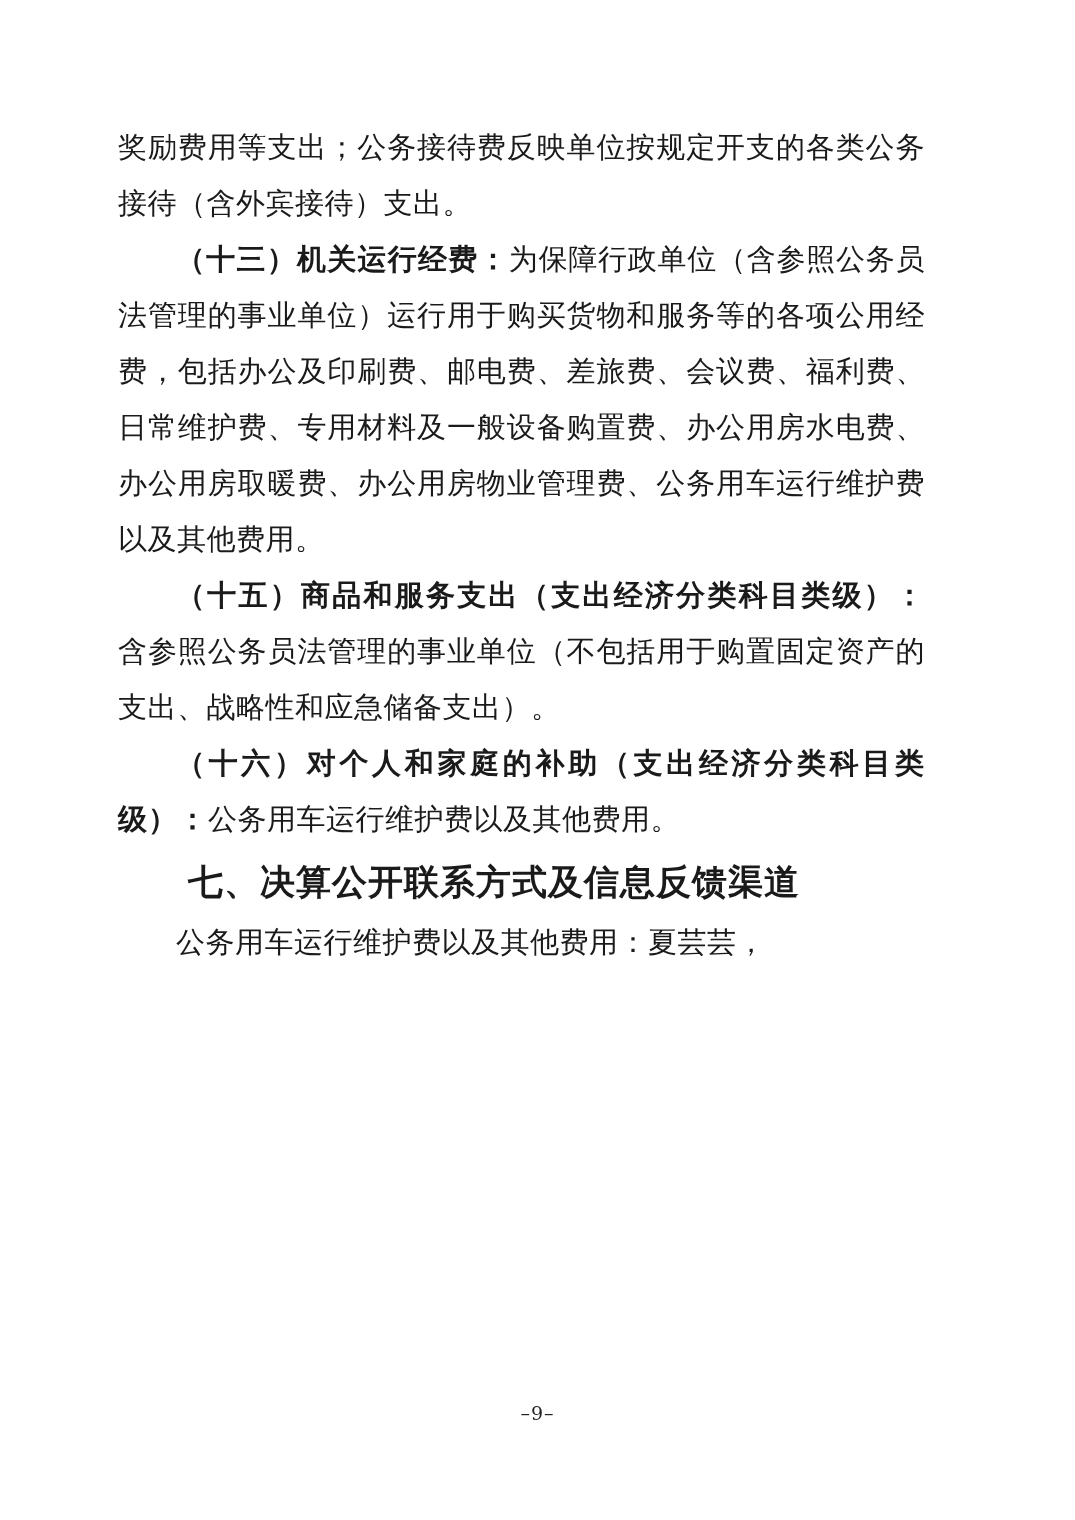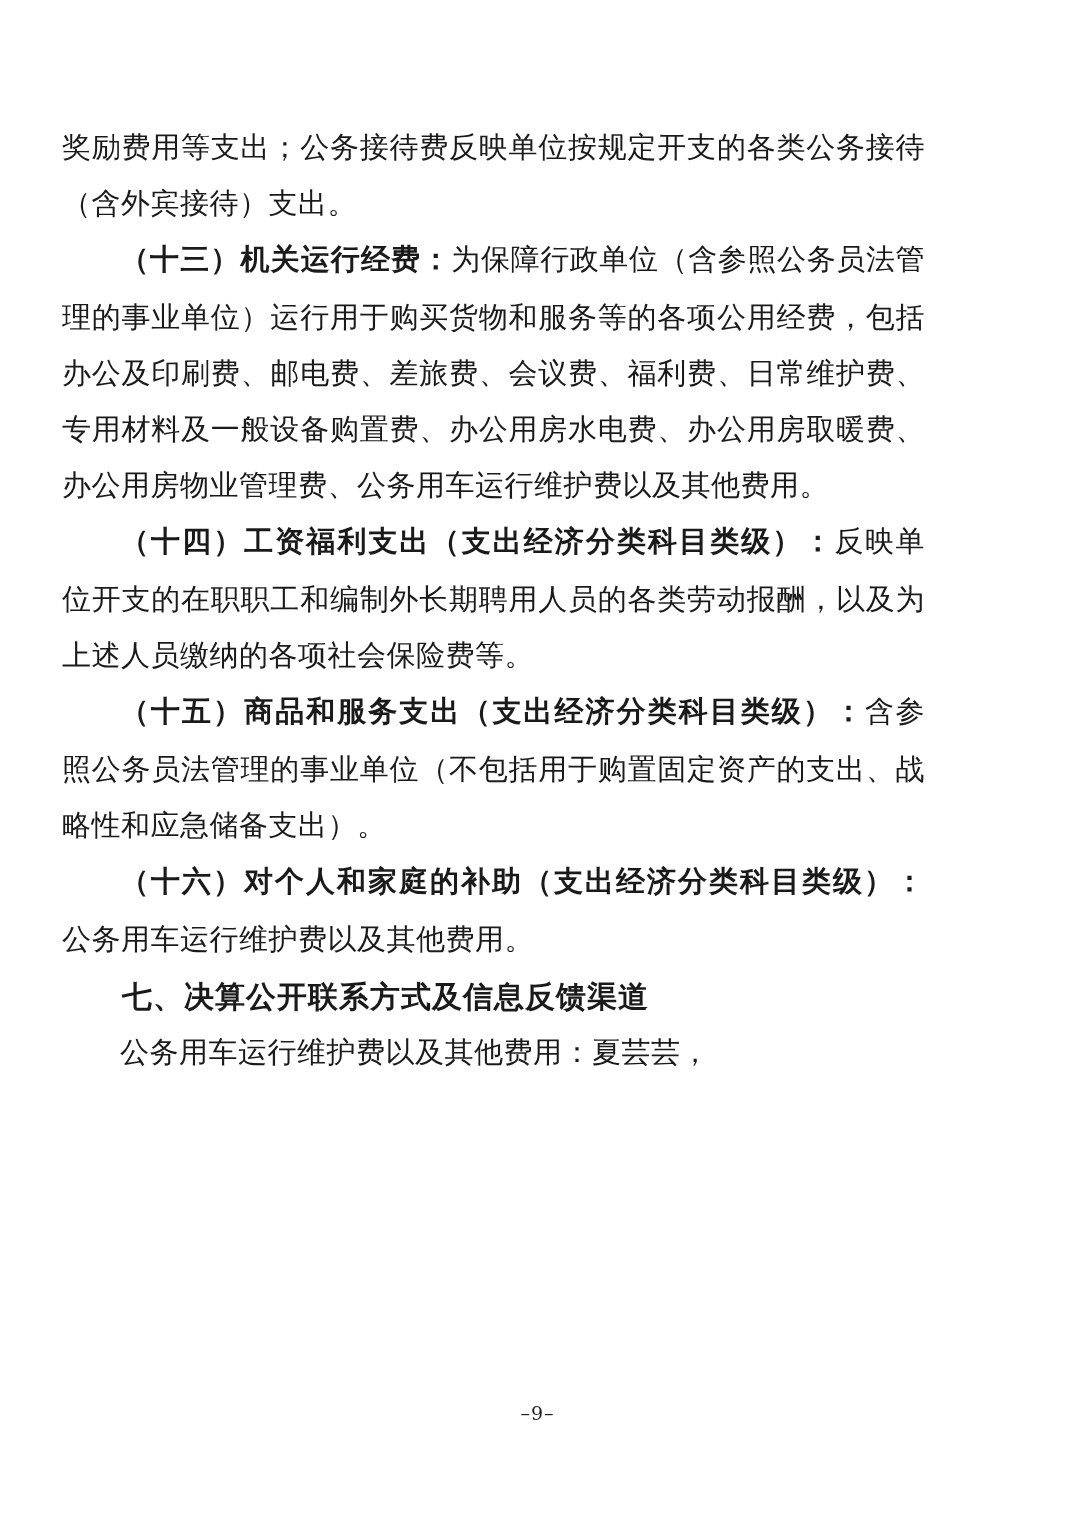--- a/index.html
+++ b/index.html
@@ -13,7 +13,7 @@
     height: 1520px;
     background: #ffffff;
     box-sizing: border-box;
-    padding: 120px 150px 60px 62px;
+    padding: 120px 150px 60px 118px;
     font-family: "DejaVu Serif", "Liberation Serif", serif;
     color: #1a1a1a;
     overflow: hidden;

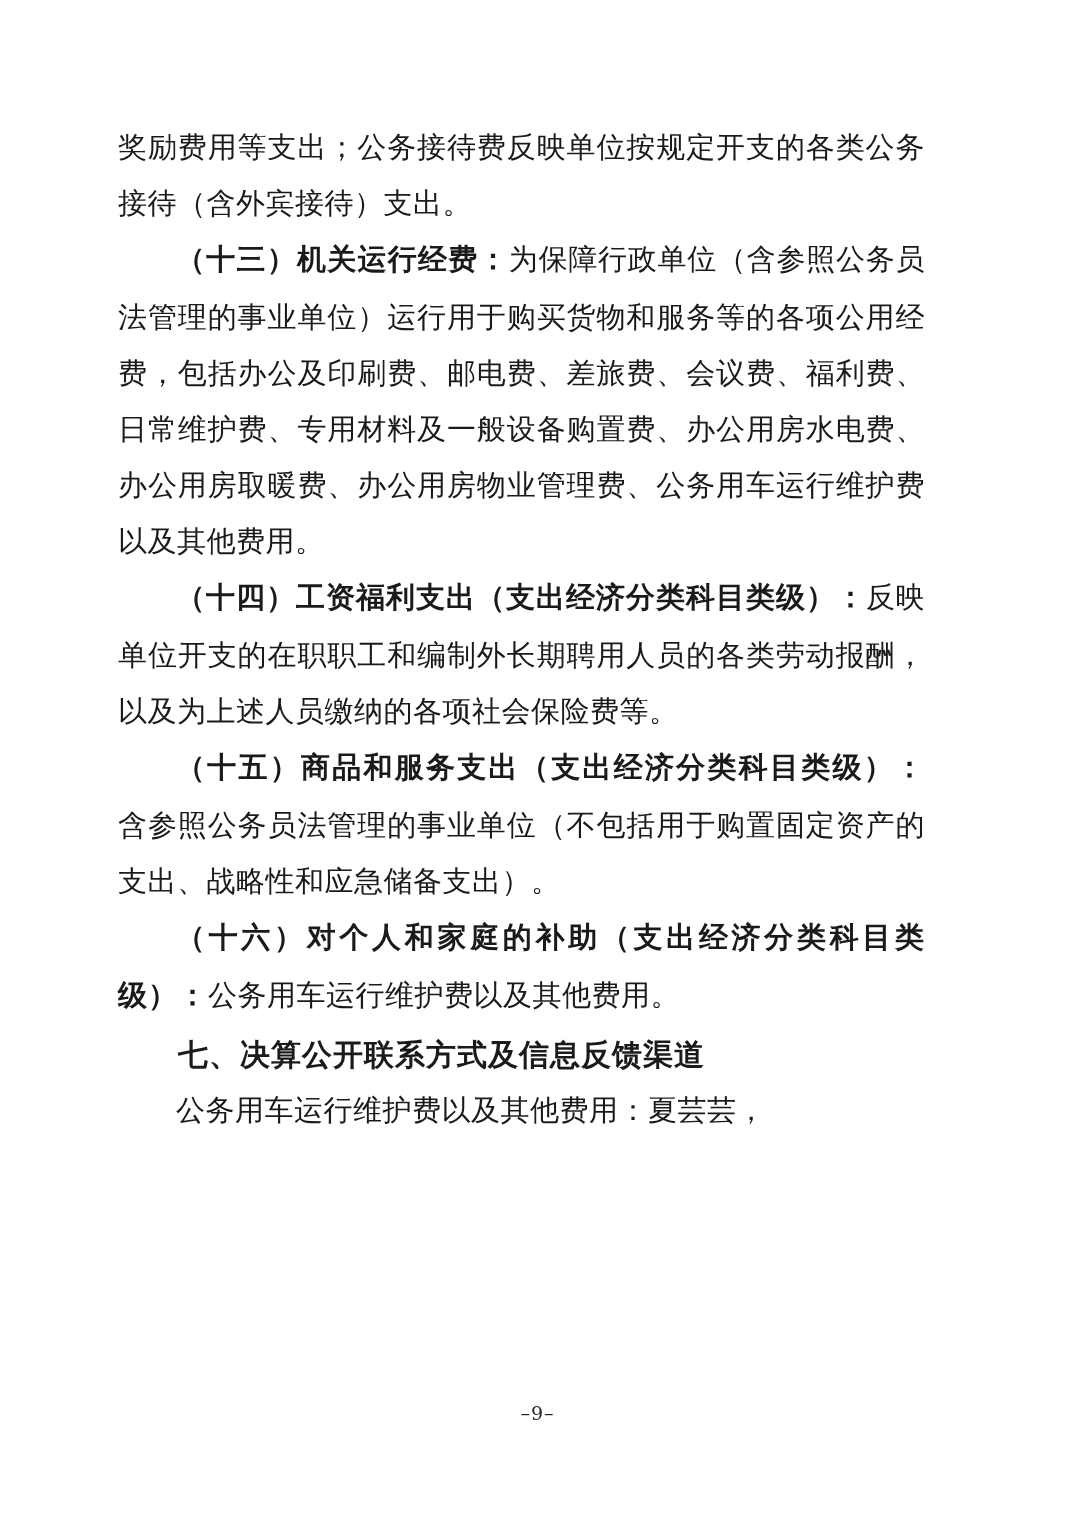--- a/index.html
+++ b/index.html
@@ -35,7 +35,7 @@
   }
   .lead {
     font-weight: bold;
-    font-family: Liberation Mono, monospace;
+    font-family: Liberation Serif, serif;
     letter-spacing: 1px;
   }
   .section-heading {

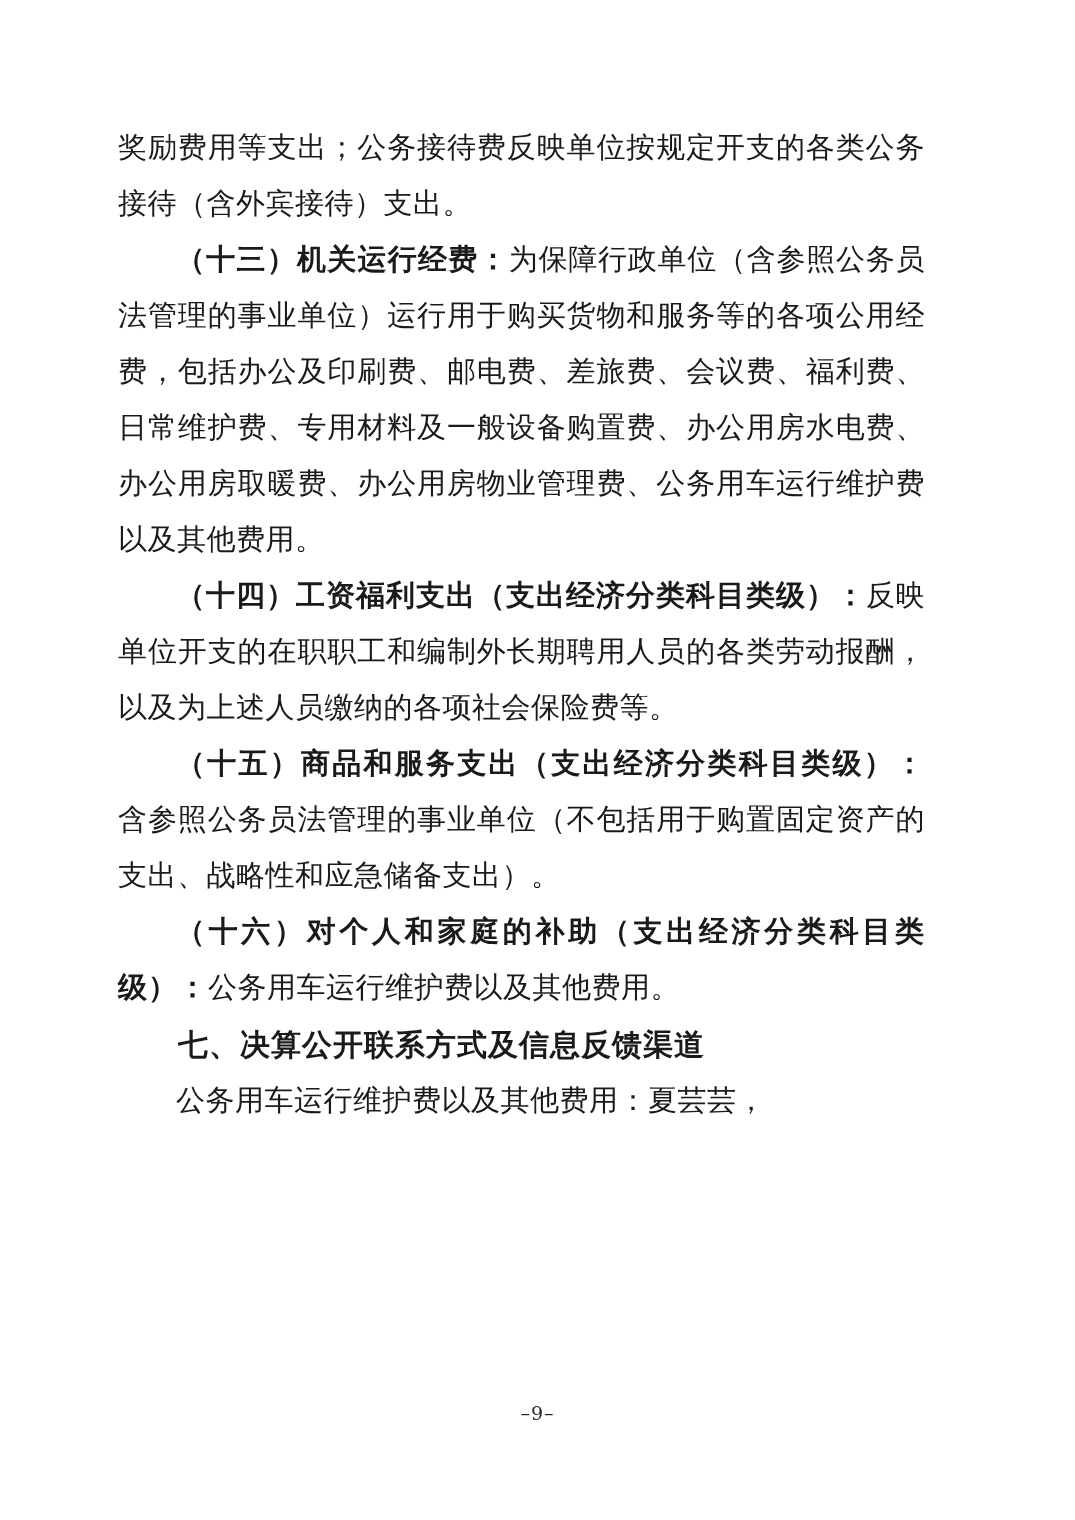--- a/index.html
+++ b/index.html
@@ -73,9 +73,6 @@
       <span class="lead">（十三）机关运行经费：</span><span>为保障行政单位（含参照公务员法管理的事业单位）运行用于购买货物和服务等的各项公用经费，包括办公及印刷费、邮电费、差旅费、会议费、福利费、日常维护费、专用材料及一般设备购置费、办公用房水电费、办公用房取暖费、办公用房物业管理费、公务用车运行维护费以及其他费用。</span>
     </p>
 
-    <p class="para">
-      <span class="lead">（十四）工资福利支出（支出经济分类科目类级）：</span><span>反映单位开支的在职职工和编制外长期聘用人员的各类劳动报酬，以及为上述人员缴纳的各项社会保险费等。</span>
-    </p>
 
     <p class="para">
       <span class="lead">（十五）商品和服务支出（支出经济分类科目类级）：</span><span>含参照公务员法管理的事业单位（不包括用于购置固定资产的支出、战略性和应急储备支出）。</span>

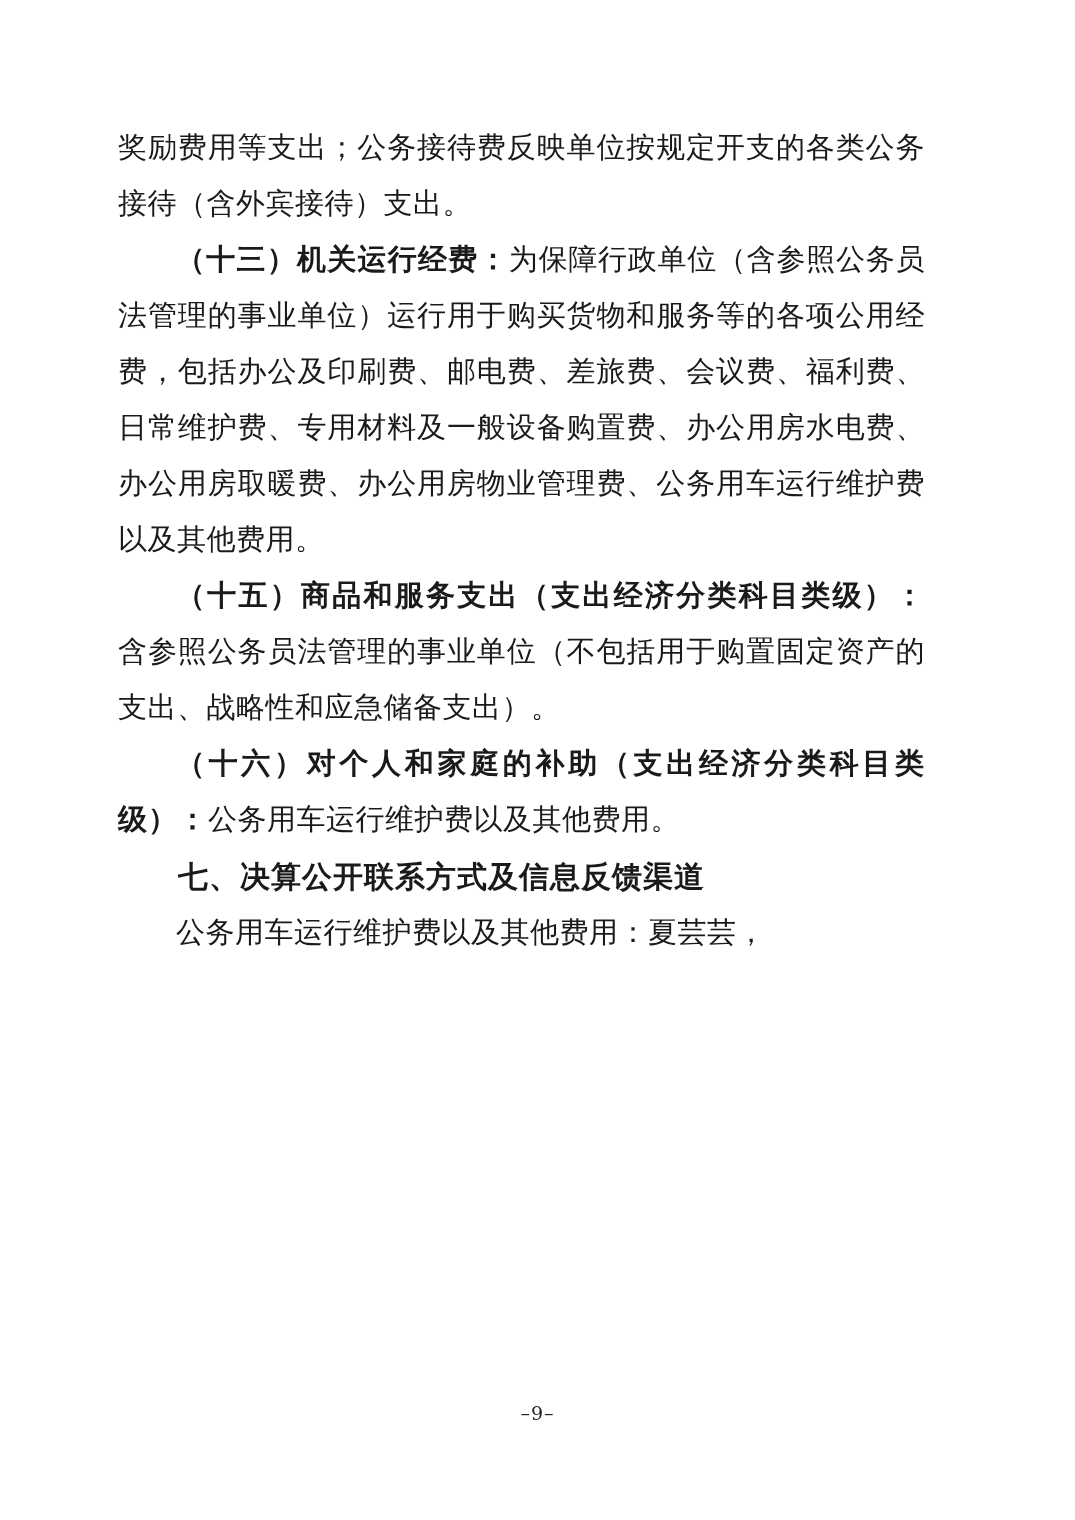--- a/index.html
+++ b/index.html
@@ -39,7 +39,7 @@
     letter-spacing: 1px;
   }
   .section-heading {
-    font-size: 30px;
+    font-size: 35px;
     font-weight: bold;
     text-indent: 2em;
     letter-spacing: 1px;

